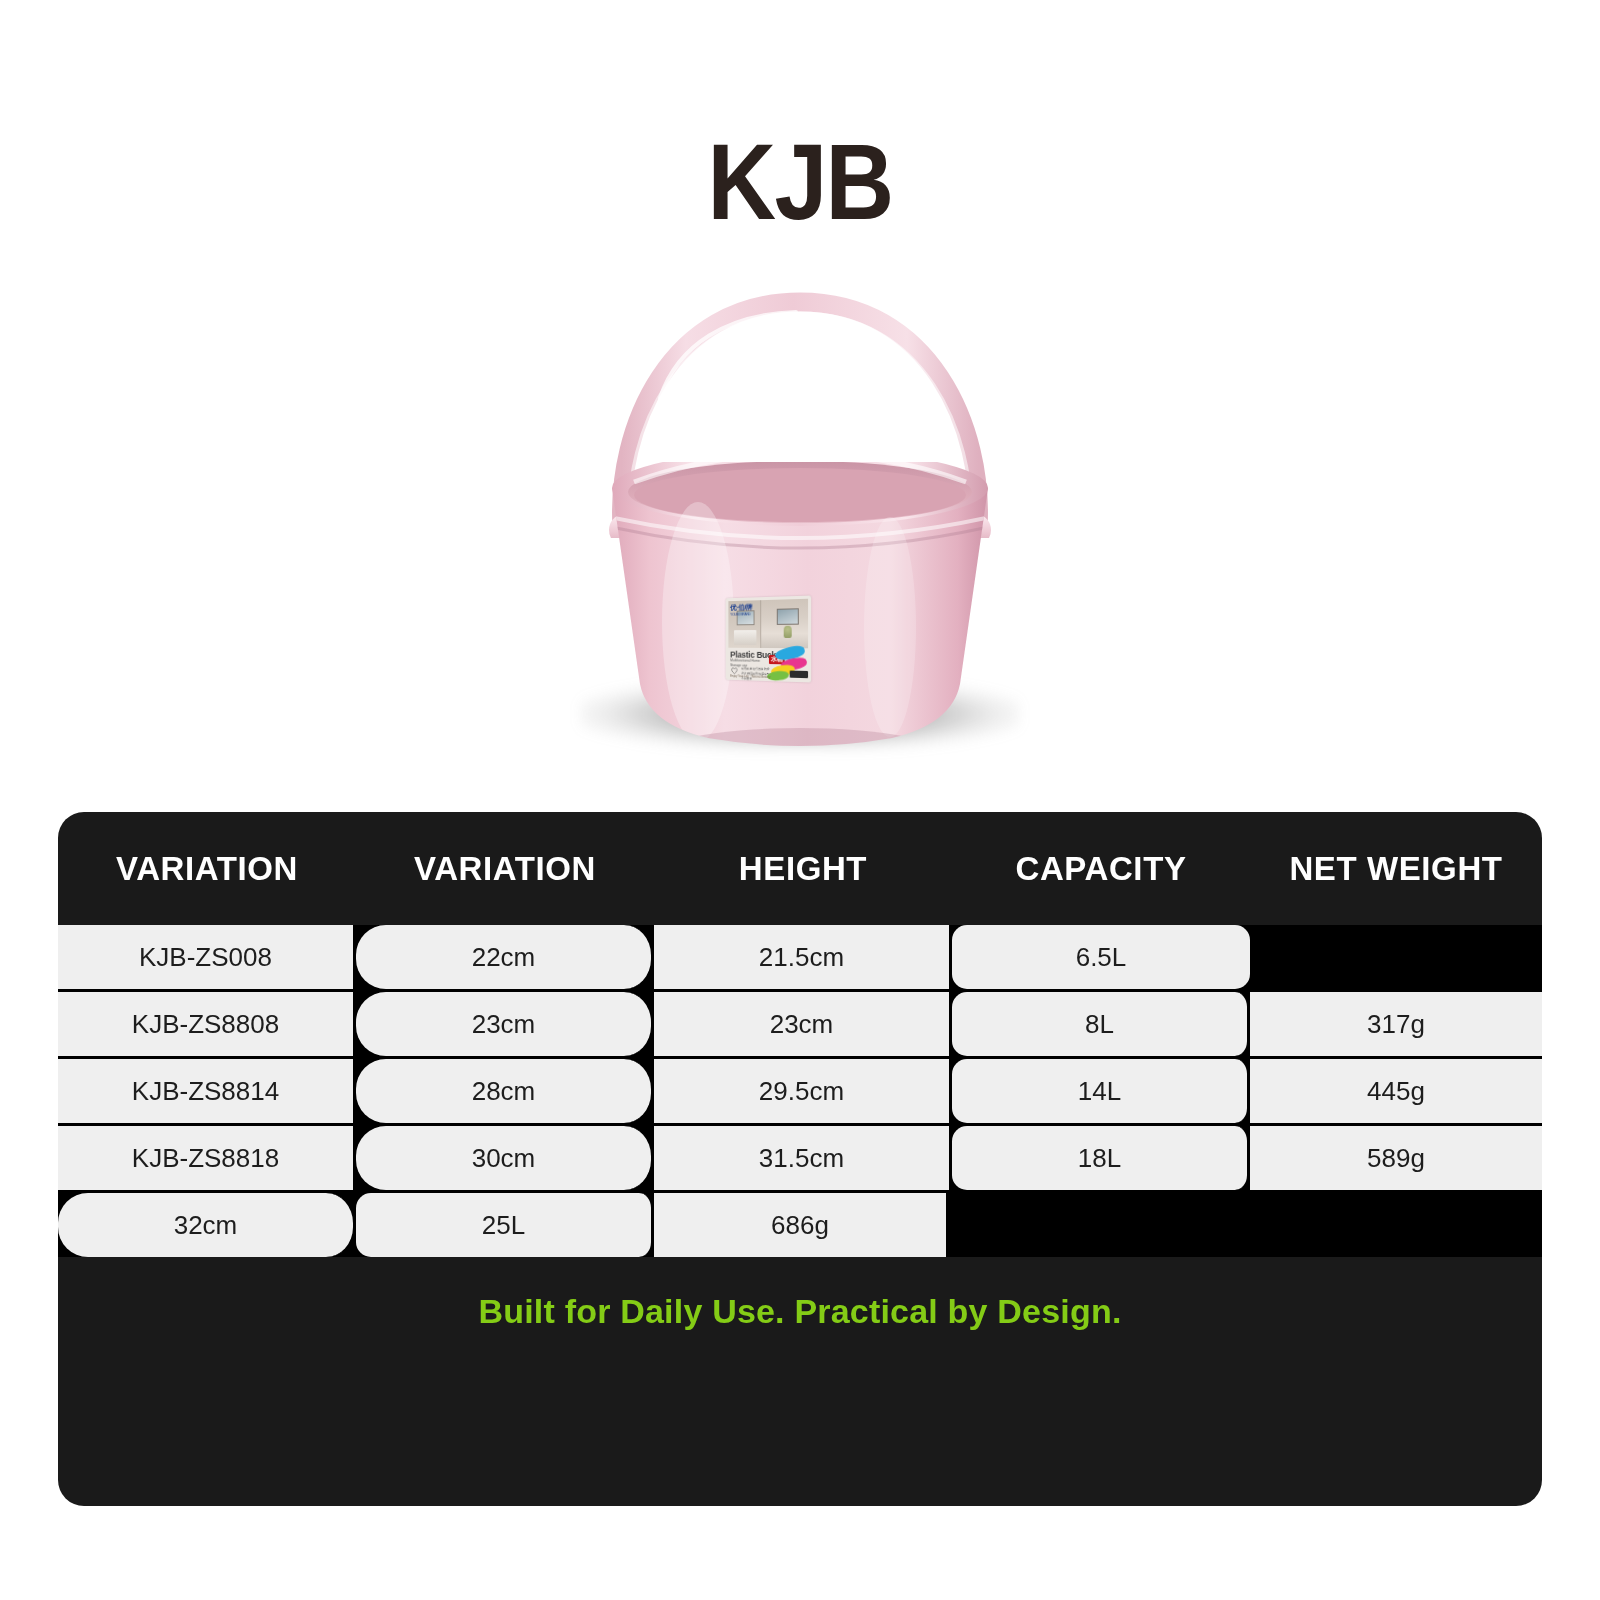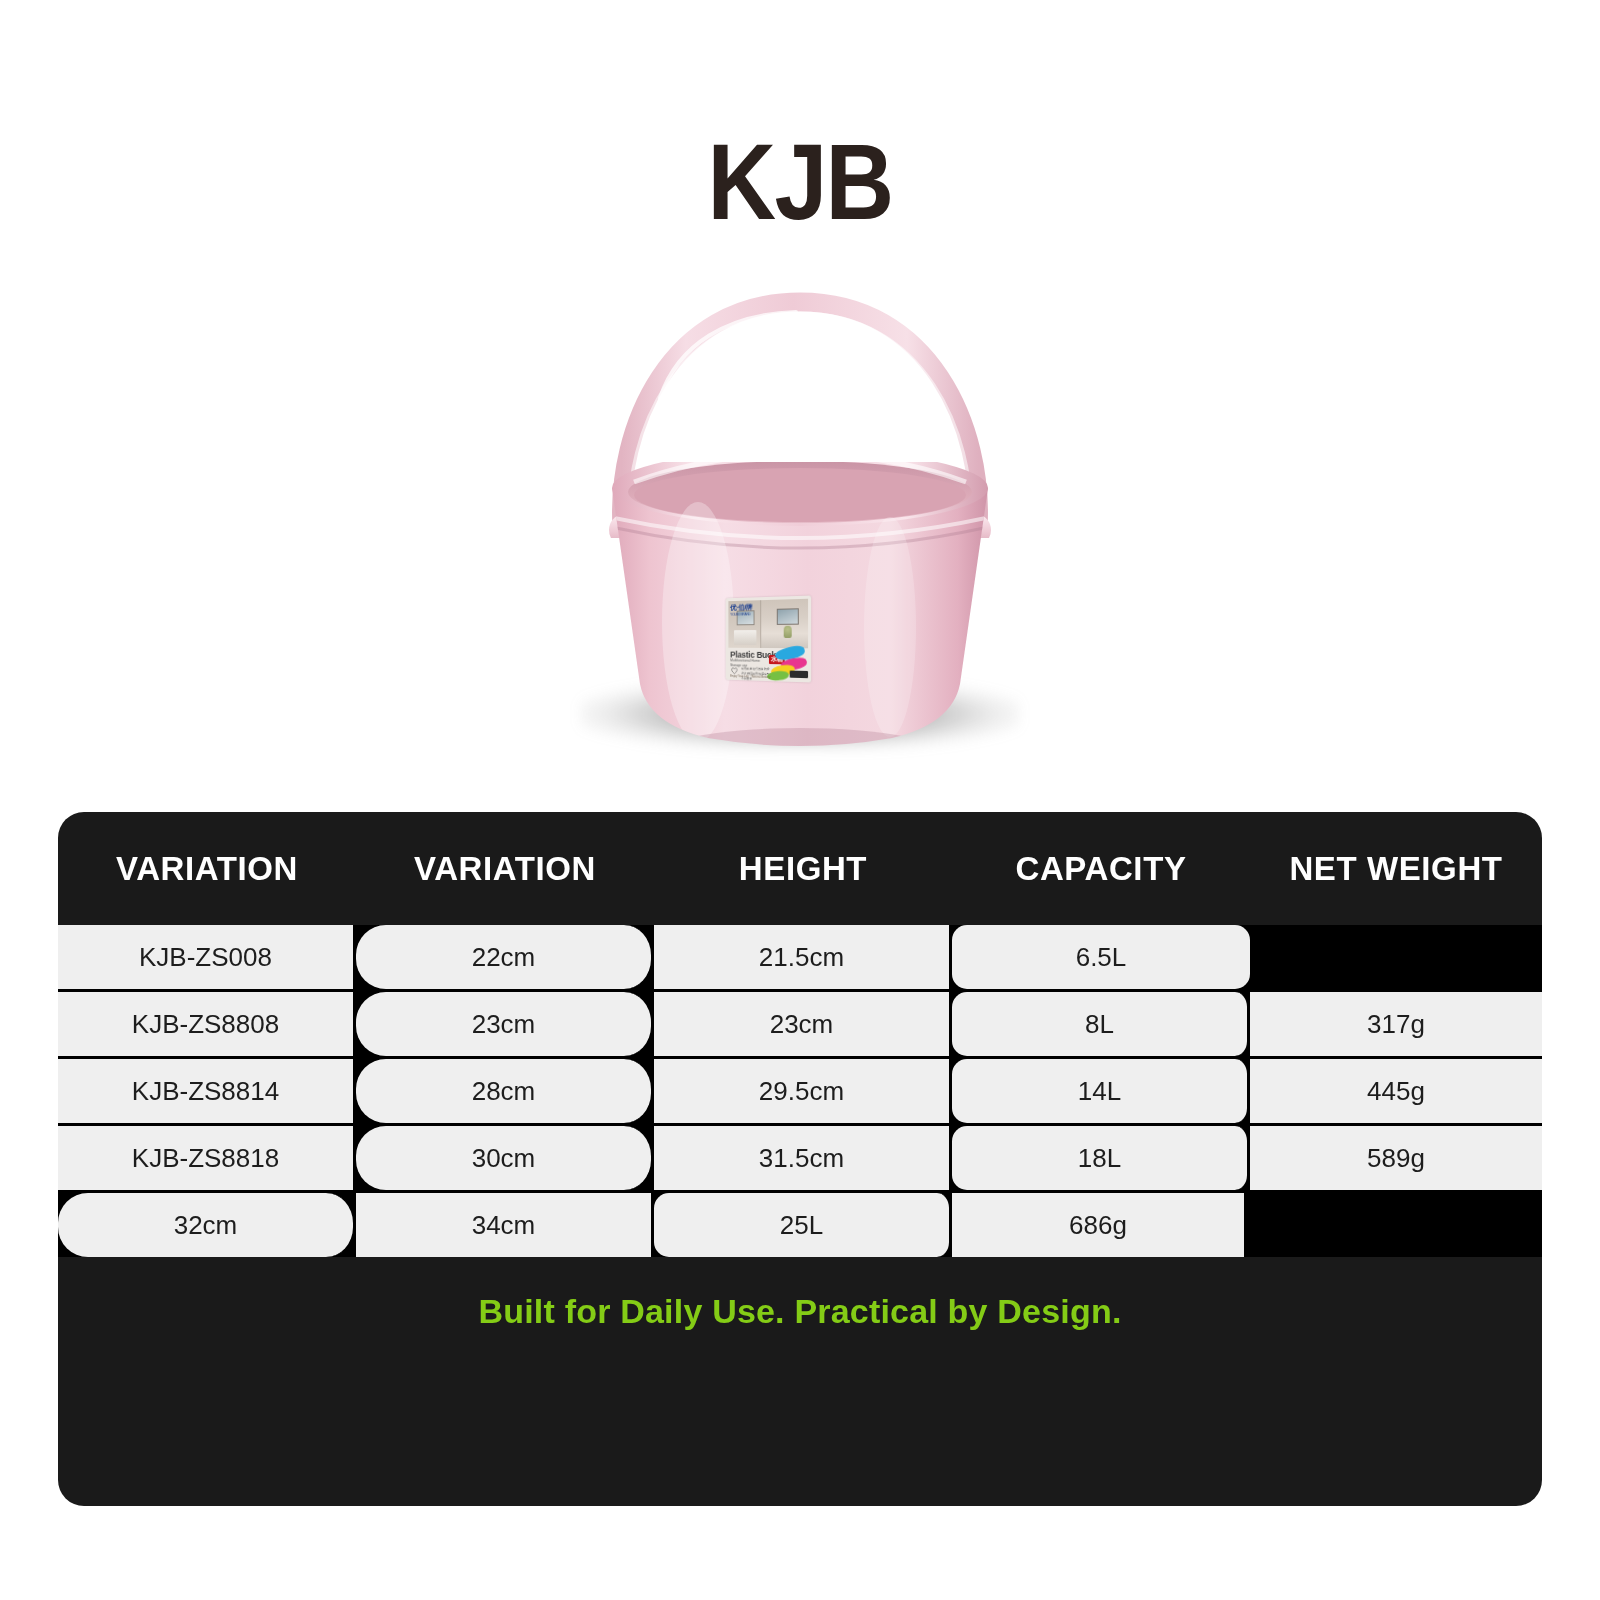--- a/index.html
+++ b/index.html
@@ -388,7 +388,6 @@
     </div>
     <div class="spec-row">
       <div class="spec-cell c1">32cm</div>
-      <div class="spec-cell c2">34cm</div>
       <div class="spec-cell c3">25L</div>
       <div class="spec-cell c4">686g</div>
     </div>

